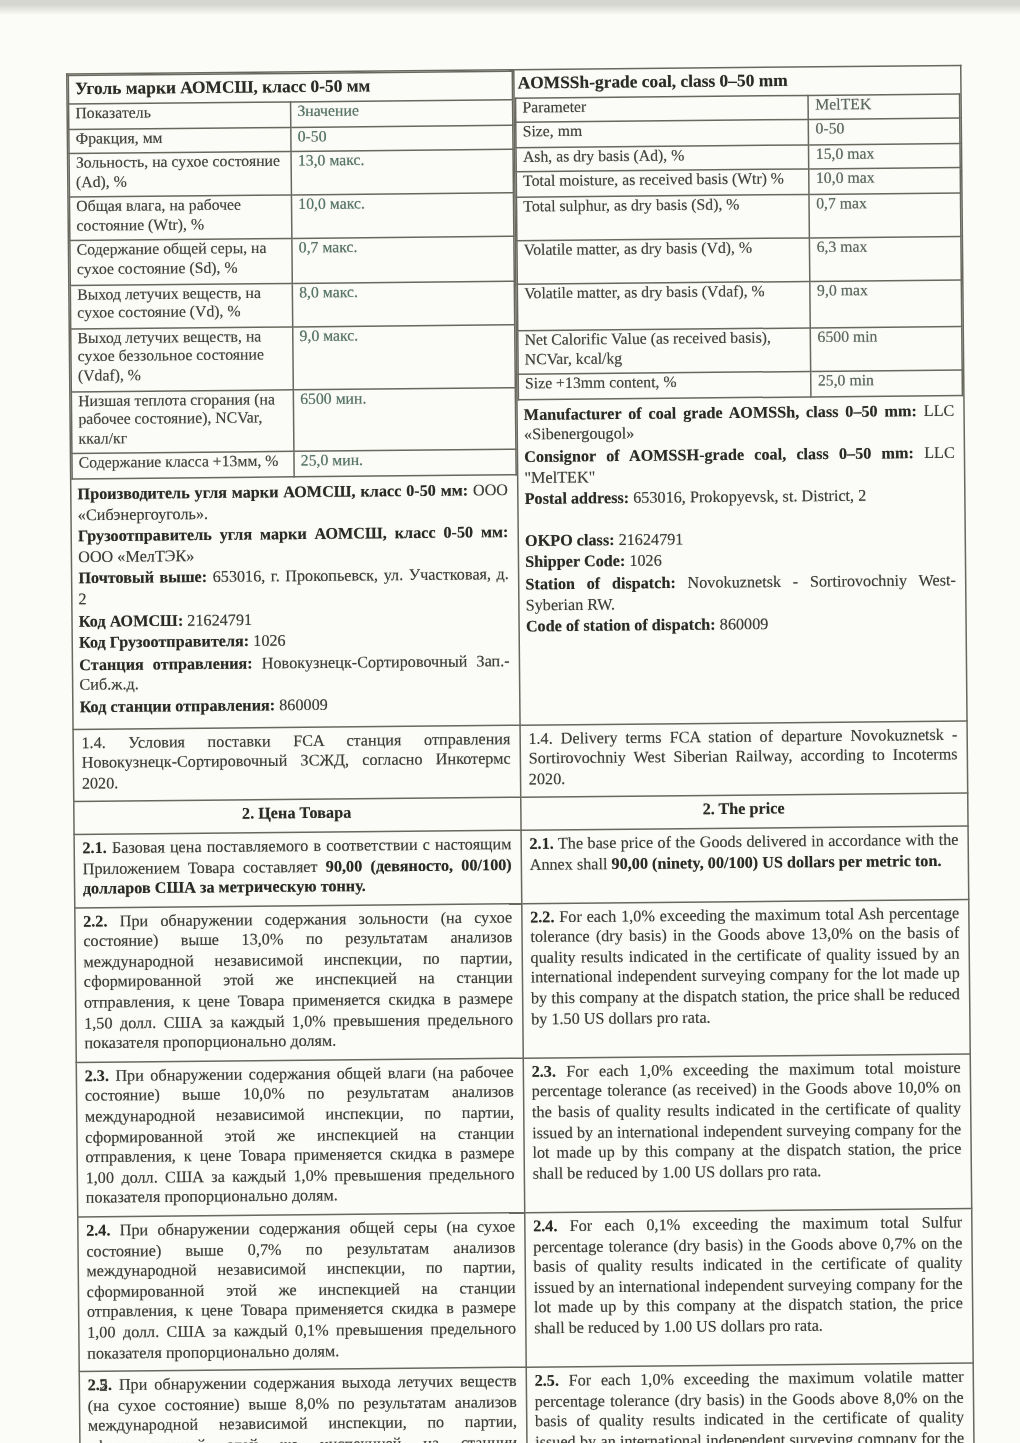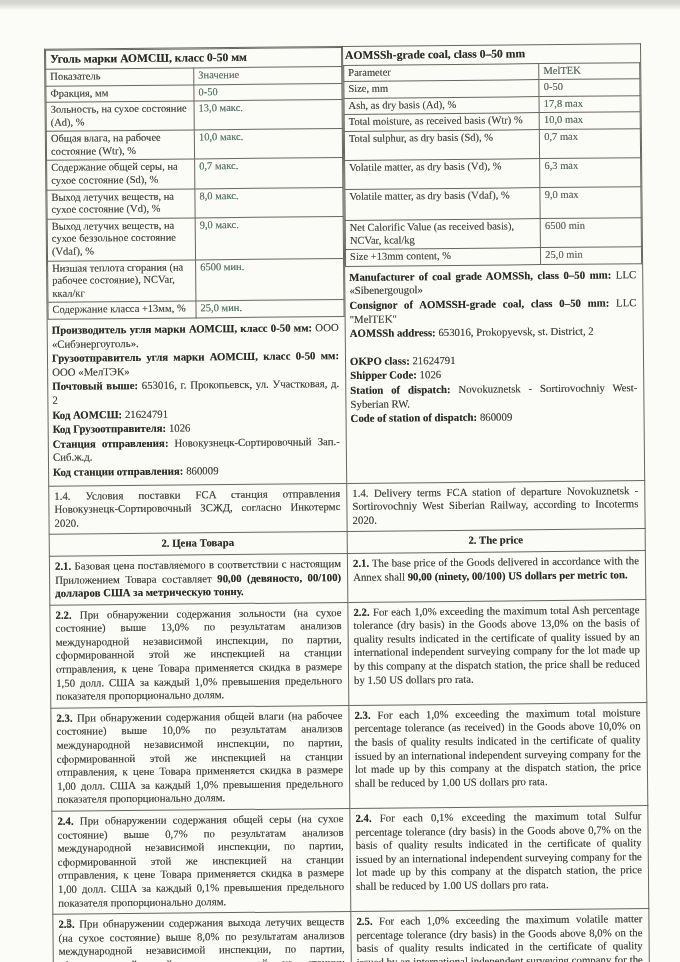--- a/index.html
+++ b/index.html
@@ -132,7 +132,7 @@
                   </tr>
                 <tr>
                     <td>Ash, as dry basis (Ad), %</td>
-                    <td class="v">17,8 max</td>
+                    <td class="v">15,0 max</td>
                   </tr>
                 <tr>
                     <td>Total moisture, as received basis (Wtr) %</td>

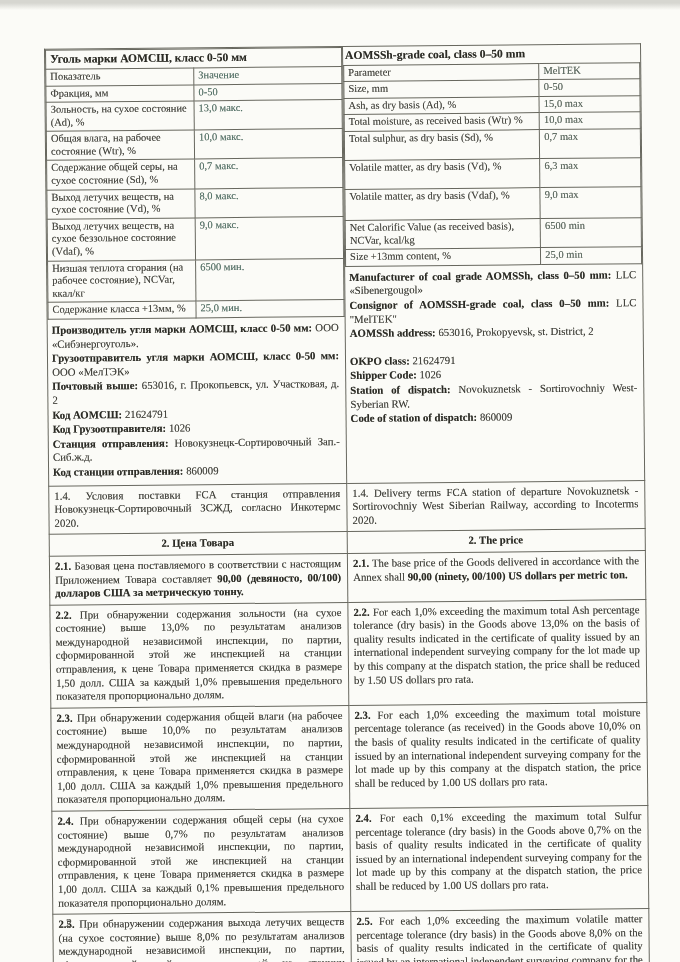--- a/index.html
+++ b/index.html
@@ -163,7 +163,7 @@
             <div class="info">
               <p><b>Manufacturer of coal grade AOMSSh, class 0–50 mm:</b> <span>LLC «Sibenergougol»</span></p>
               <p><b>Consignor of AOMSSH-grade coal, class 0–50 mm:</b> <span>LLC "MelTEK"</span></p>
-              <p class="gap"><b>AOMSSh address:</b> <span>653016, Prokopyevsk, st. District, 2</span></p>
+              <p class="gap"><b>Postal address:</b> <span>653016, Prokopyevsk, st. District, 2</span></p>
               <p><b>OKPO class:</b> <span>21624791</span></p>
               <p><b>Shipper Code:</b> <span>1026</span></p>
               <p><b>Station of dispatch:</b> <span>Novokuznetsk - Sortirovochniy West-Syberian RW.</span></p>

